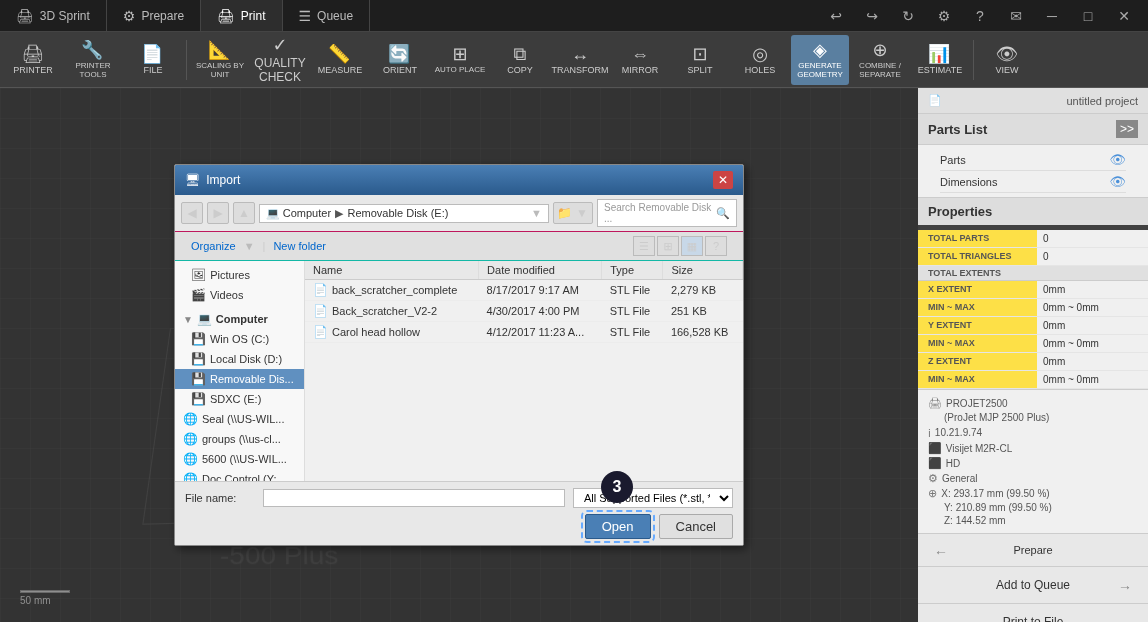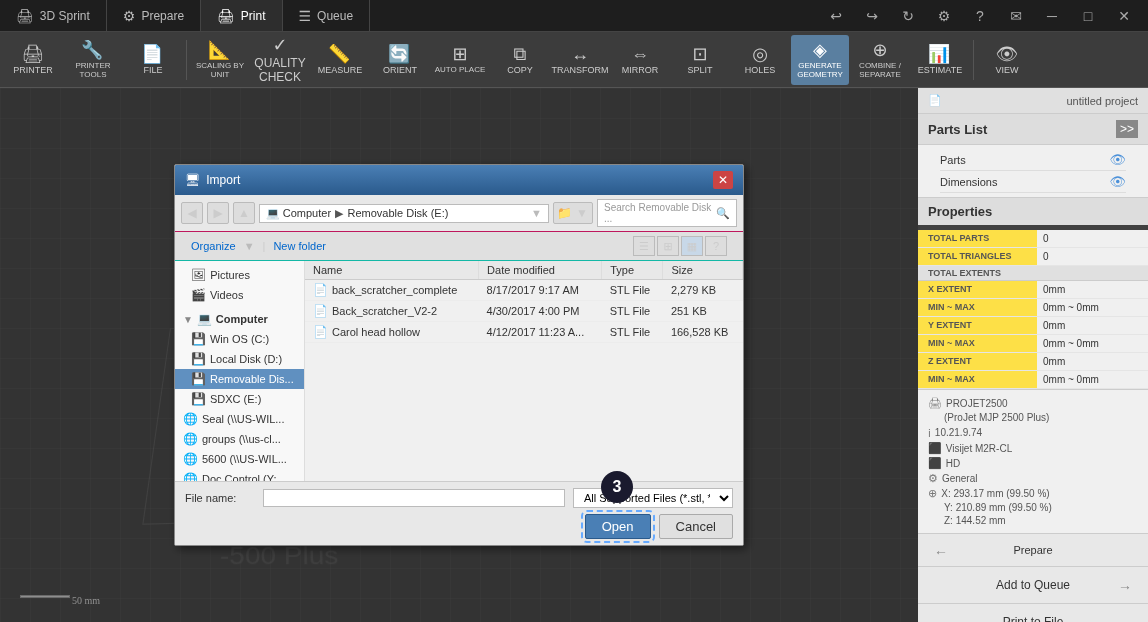--- a/index.html
+++ b/index.html
@@ -30,7 +30,7 @@
       linear-gradient(rgba(100,100,100,0.2) 1px, transparent 1px),
       linear-gradient(90deg, rgba(100,100,100,0.2) 1px, transparent 1px);
       background-size: 30px 30px; }
-    .scale-bar { position: absolute; bottom: 16px; left: 20px; display: flex; flex-direction: row; align-items: flex-start; gap: 2px; font-family: Liberation Serif, serif; }
+    .scale-bar { position: absolute; bottom: 16px; left: 20px; display: flex; flex-direction: column; align-items: flex-start; gap: 2px; }
     .scale-line { width: 50px; height: 3px; background: #ccc; border: 1px solid #999; }
     .scale-text { font-size: 10px; color: #ccc; }
 

